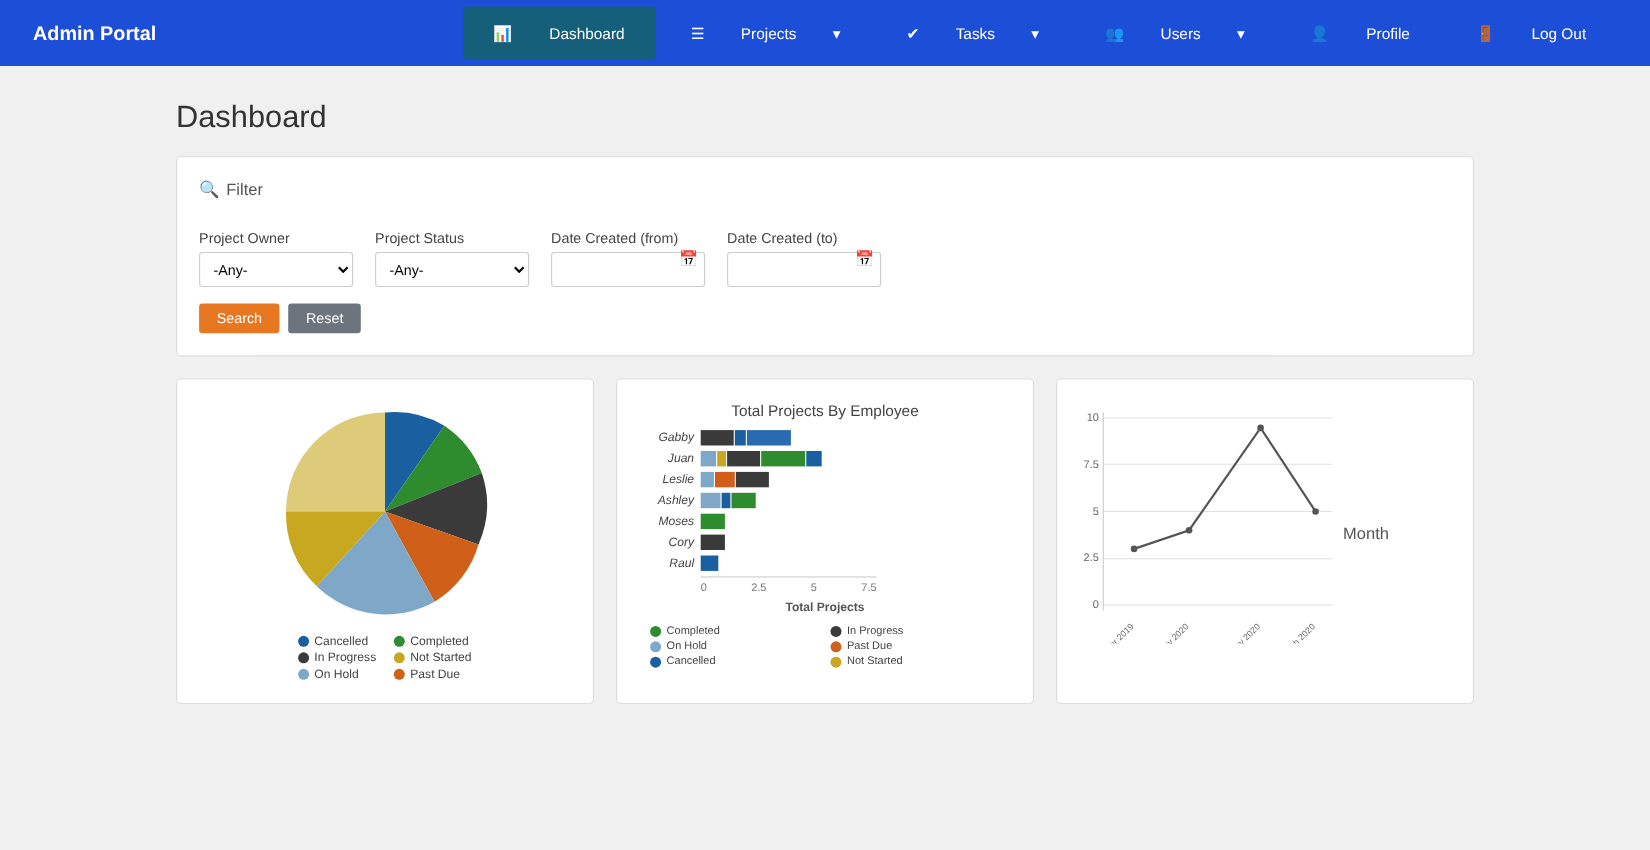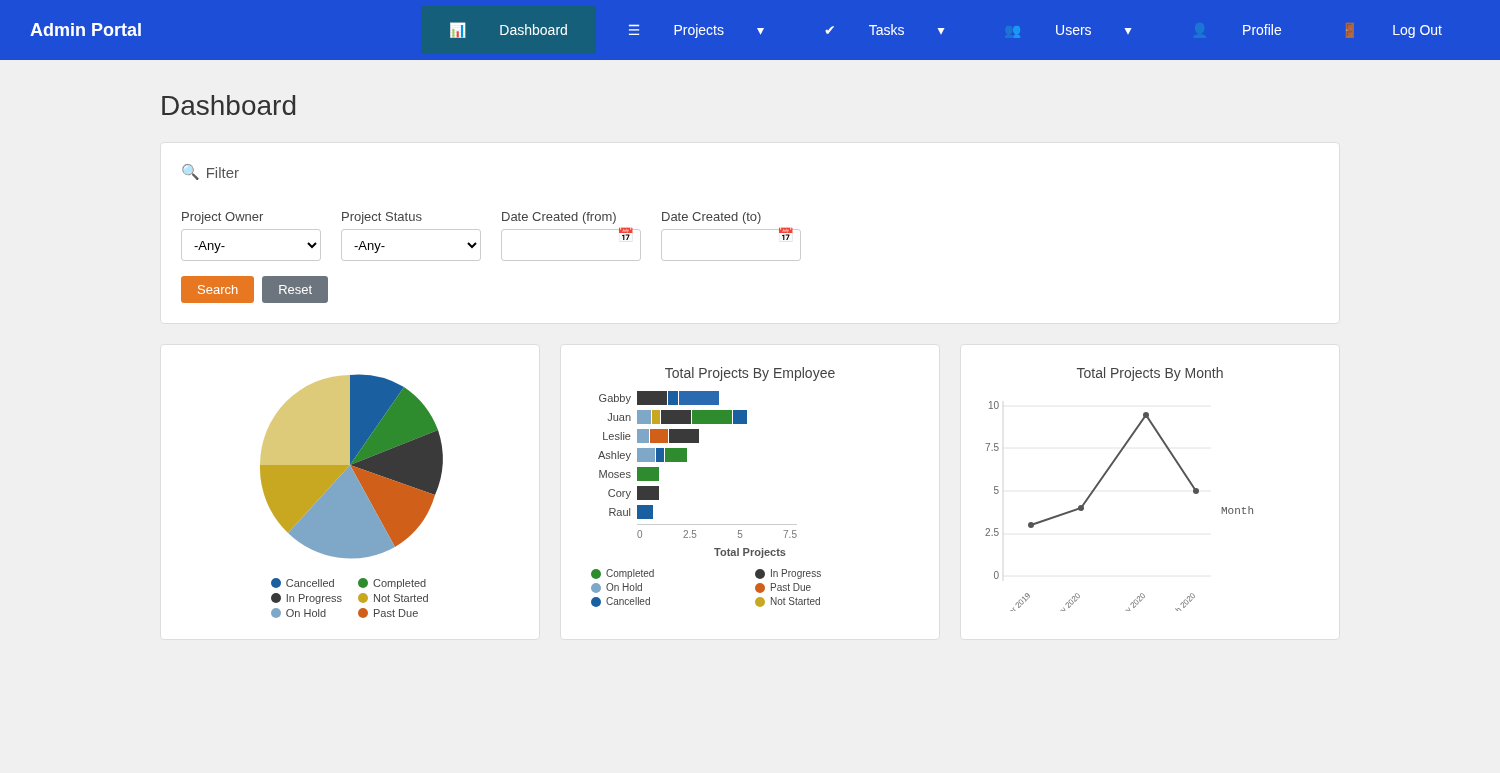--- a/index.html
+++ b/index.html
@@ -459,7 +459,6 @@
     </div>
 
     <div class="chart-card">
-      <div class="chart-title">Total Projects By Month</div>
       <div class="line-chart-container">
         <svg width="240" height="220" viewBox="0 0 240 220">
 

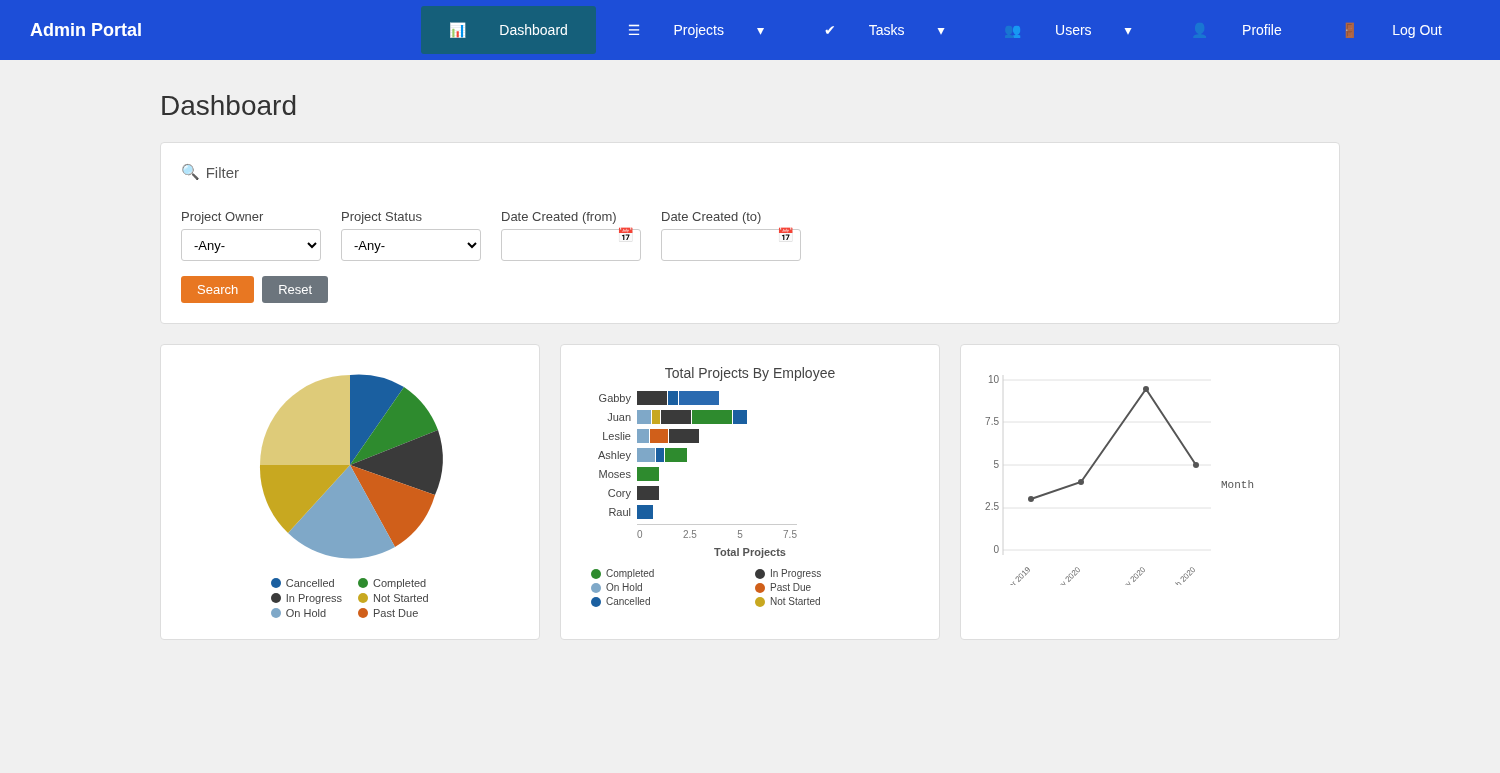--- a/index.html
+++ b/index.html
@@ -178,6 +178,7 @@
       align-items: center;
       margin-bottom: 5px;
       gap: 6px;
+      font-style: italic;
     }
     .bar-label {
       font-size: 11px;

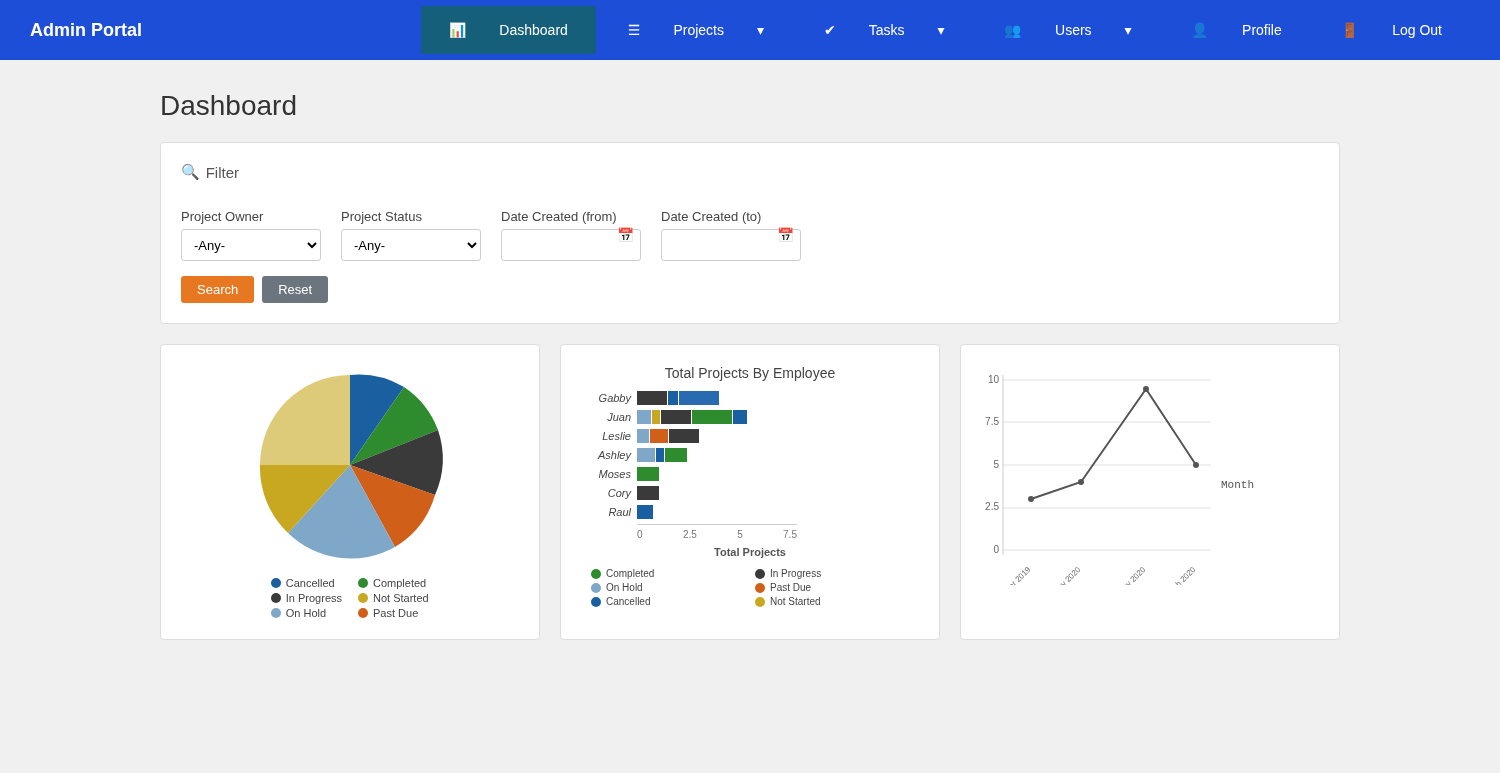--- a/index.html
+++ b/index.html
@@ -218,10 +218,9 @@
       align-items: center;
     }
     .x-axis-label {
-      font-size: 11px;
+      font-size: 15px;
       color: #555;
       margin-top: 20px;
-      font-family: Liberation Mono, monospace;
     }
   </style>
 </head>

